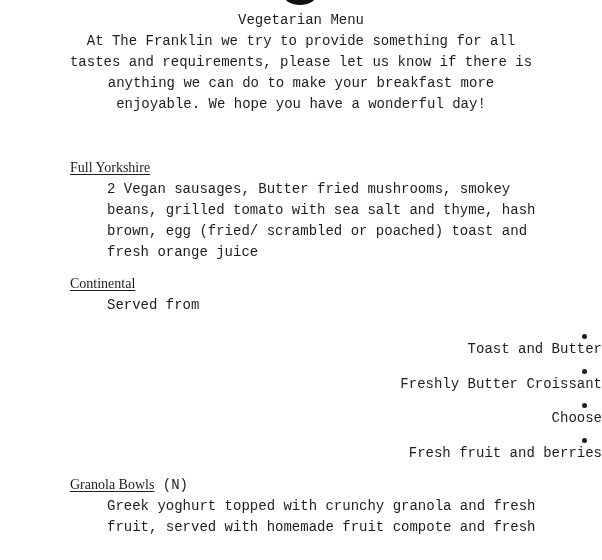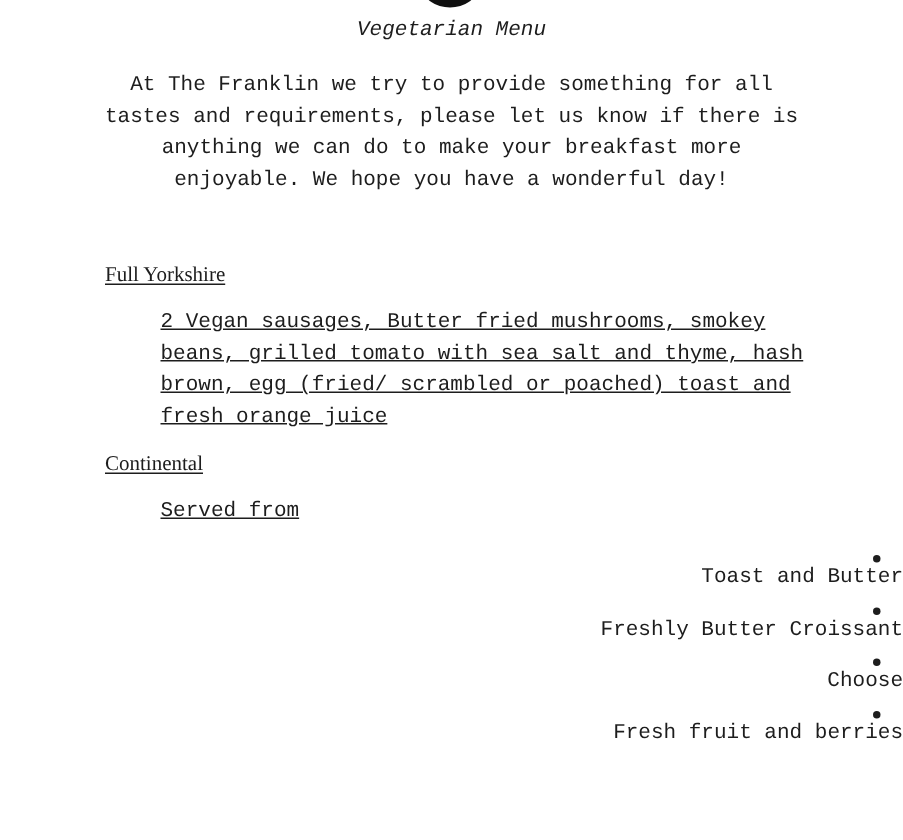--- a/index.html
+++ b/index.html
@@ -39,7 +39,6 @@
   }
   .title {
     text-align: center;
-    font-style: italic;
   }
   .intro {
     width: 470px;

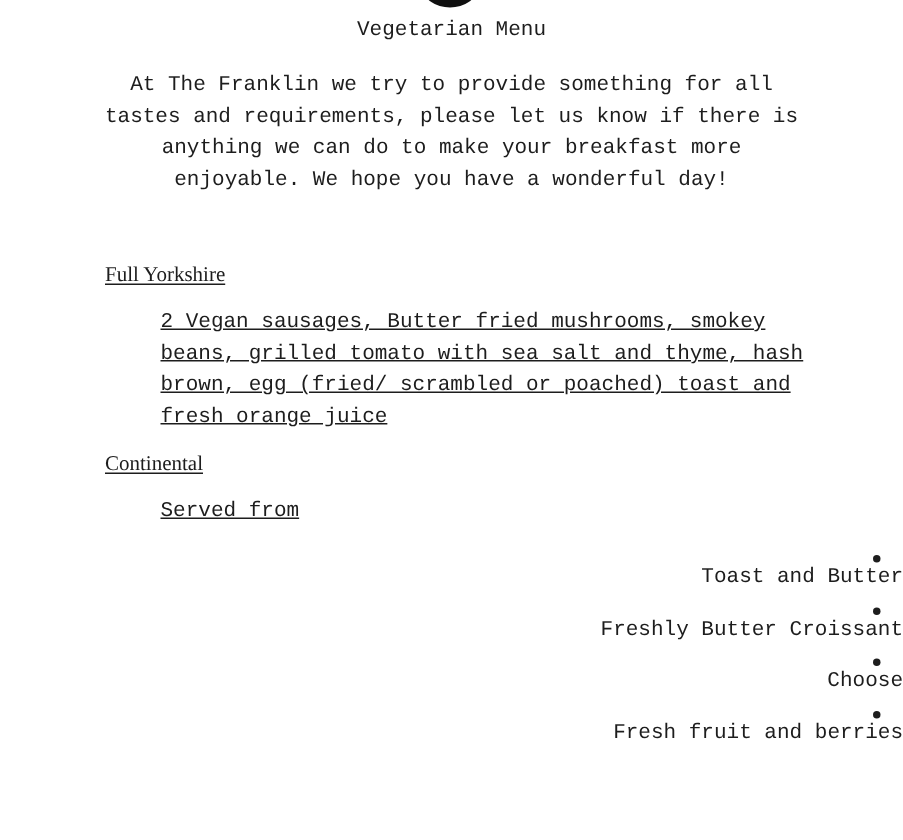--- a/index.html
+++ b/index.html
@@ -42,7 +42,7 @@
   }
   .intro {
     width: 470px;
-    margin: 16px auto 0;
+    margin: 0 auto 0;
     text-align: center;
   }
   .heading {

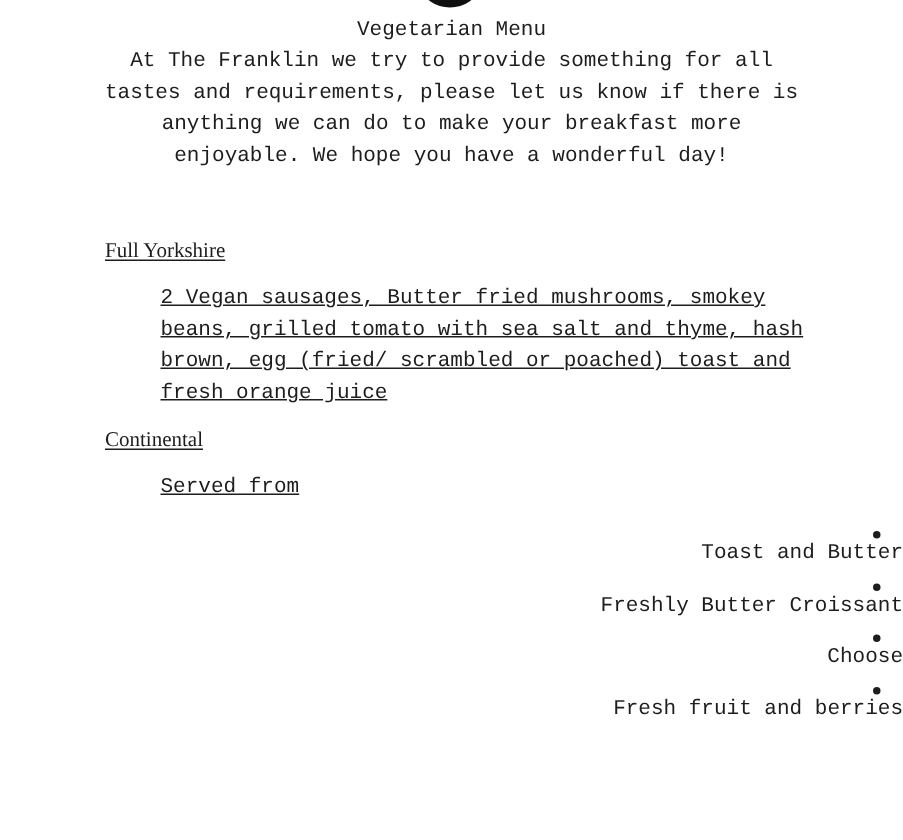--- a/index.html
+++ b/index.html
@@ -59,9 +59,7 @@
   }
   .desc, .plain {
     margin-left: 107px;
-    margin-top: 10px;
     width: 445px;
-    text-decoration: underline;
   }
   ul.options {
     list-style: none;

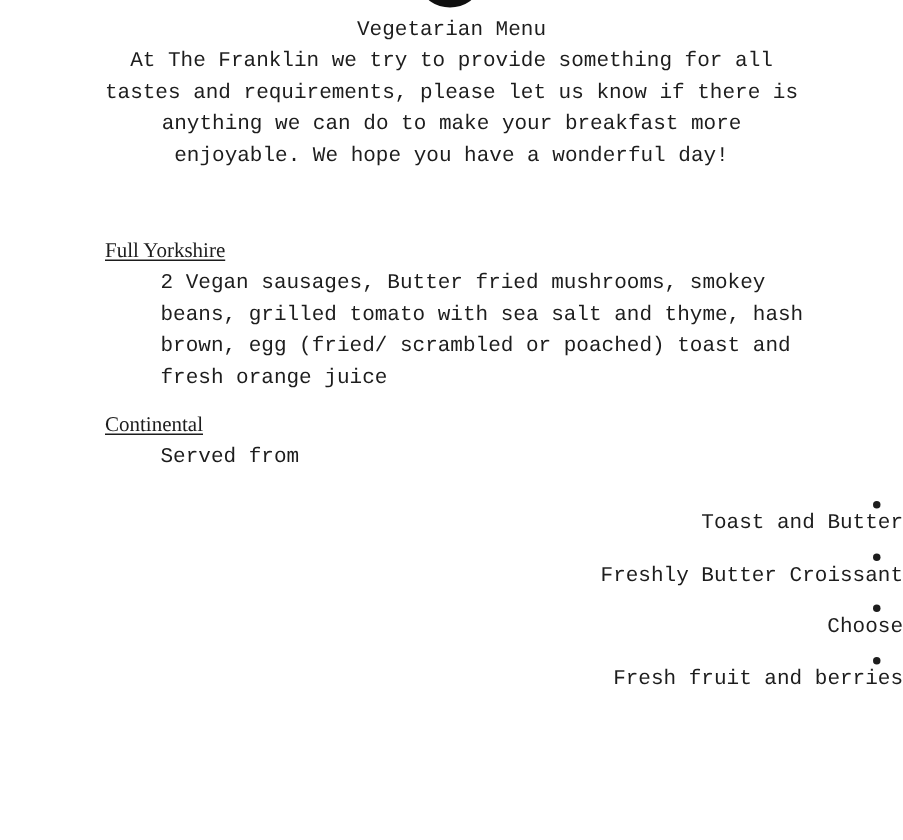--- a/index.html
+++ b/index.html
@@ -121,6 +121,10 @@
     </ul>
   </section>
 
+  <section>
+    <h2 class="heading"><span class="u">Granola Bowls</span> <span>(N)</span></h2>
+    <p class="desc">Greek yoghurt topped with crunchy granola and fresh fruit, served with homemade fruit compote and fresh</p>
+  </section>
 
 </div>
 

